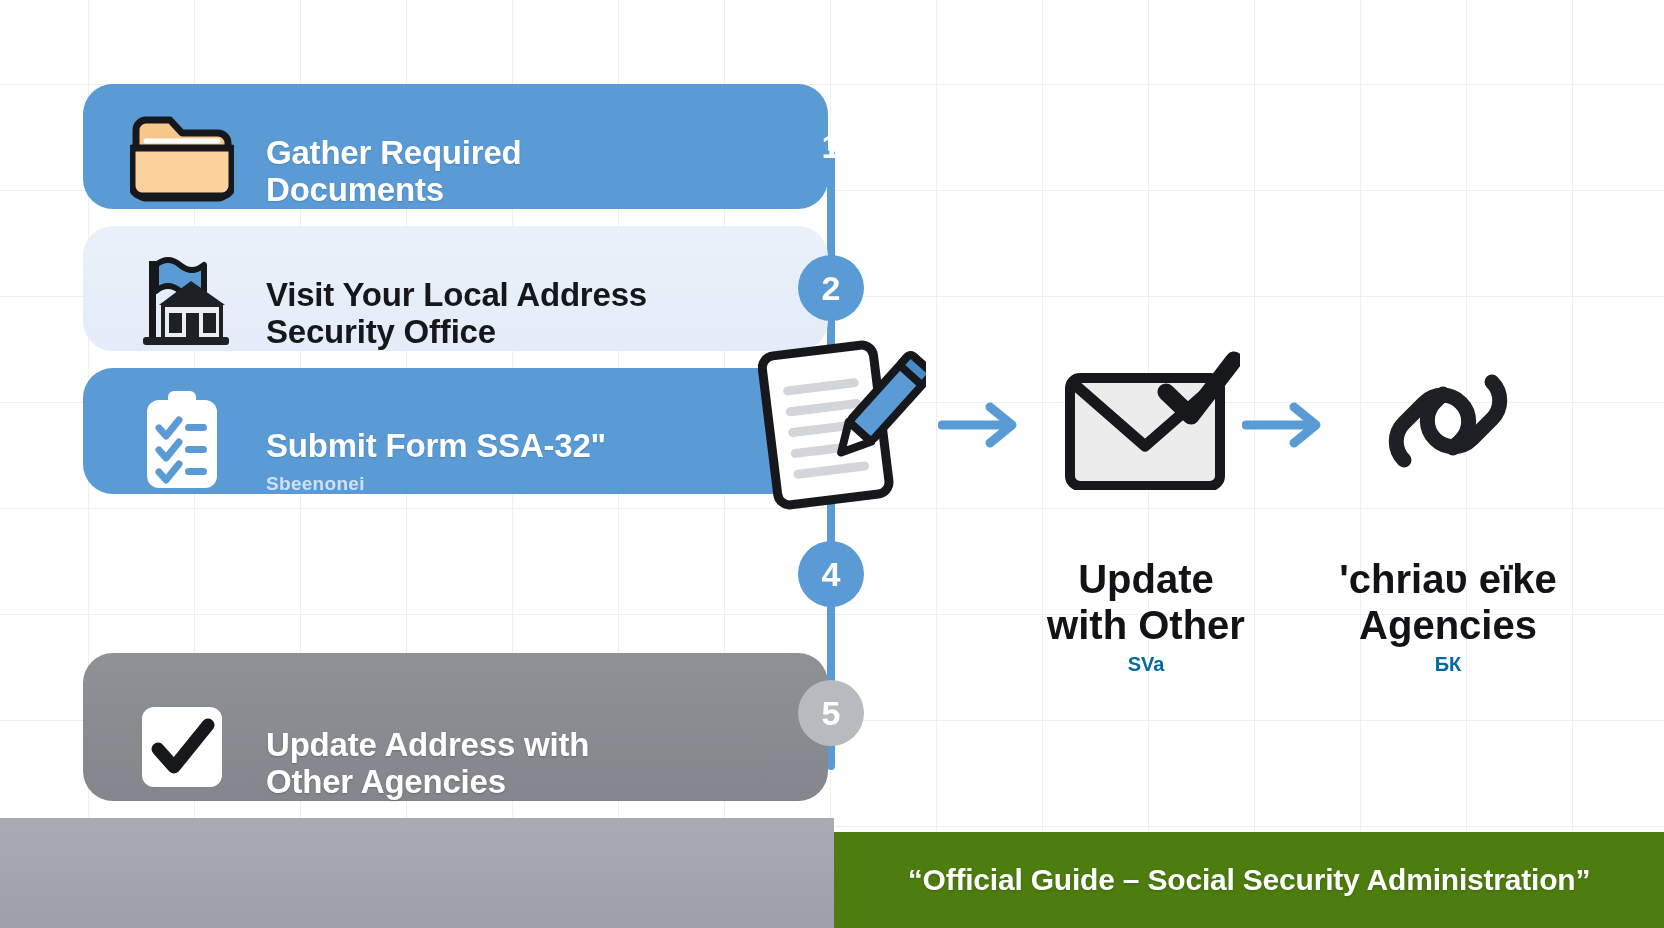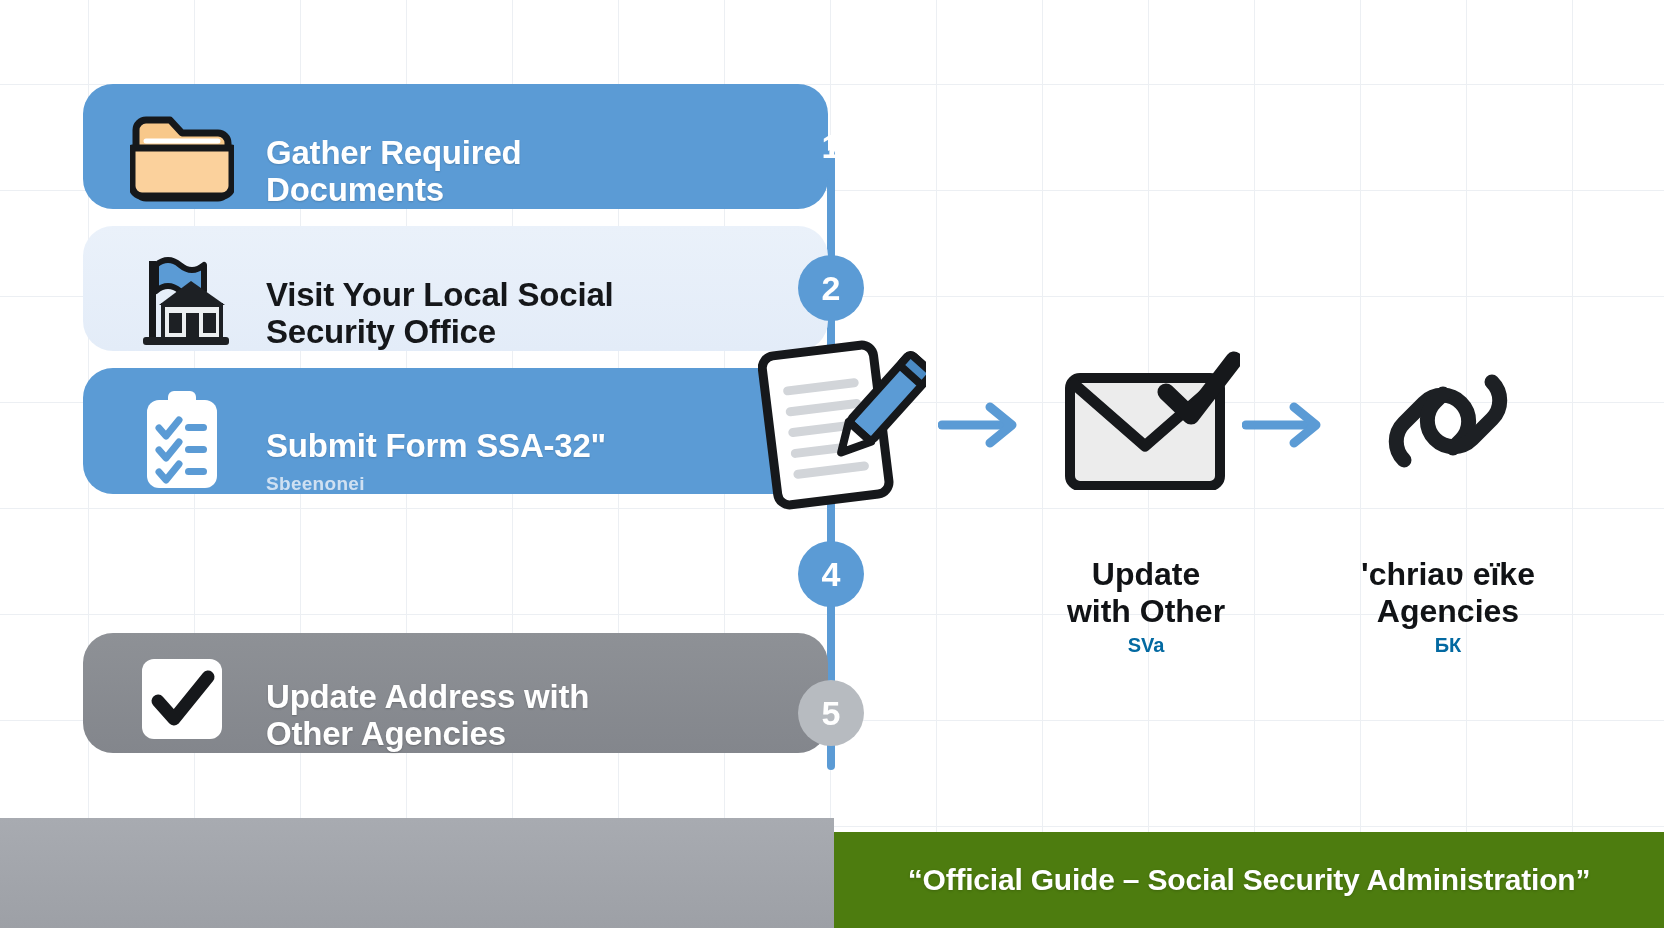--- a/index.html
+++ b/index.html
@@ -203,7 +203,7 @@
       </svg>
     </div>
     <div class="step-text">
-      <div class="step-title on-pale">Visit Your Local Social
+      <div class="step-title on-pale">Visit Your Local Address
 Security Office</div>
     </div>
   </div>

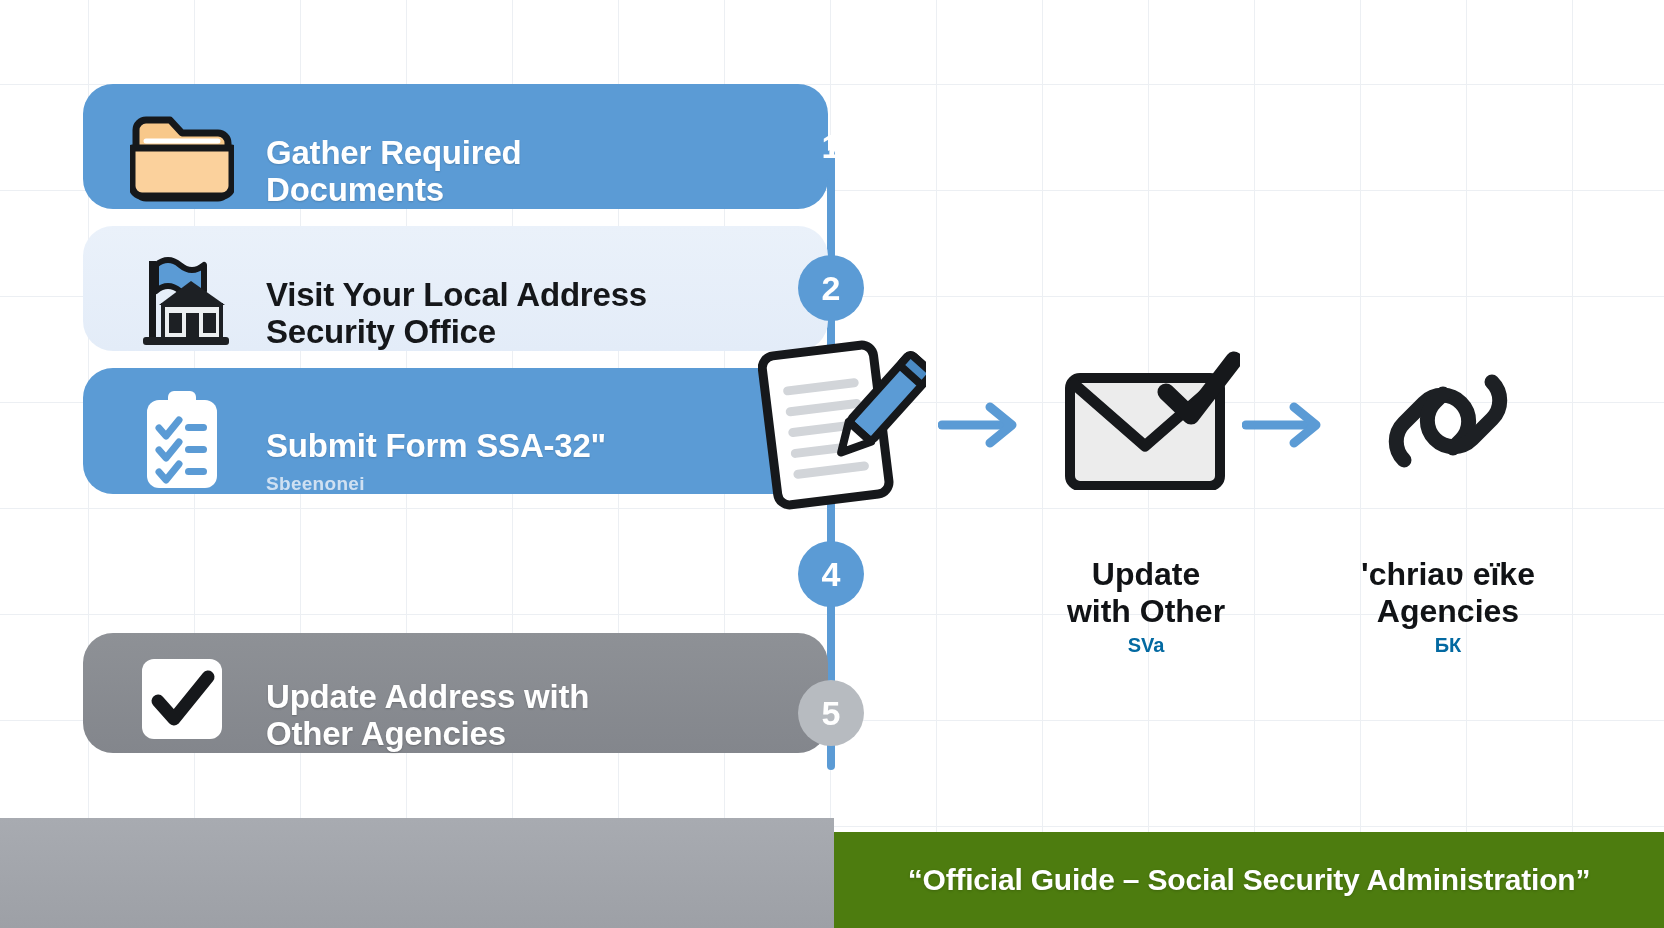--- a/index.html
+++ b/index.html
@@ -111,7 +111,7 @@
     width: 260px;
   }
   .flow-label {
-    font-size: 32px;
+    font-size: 40px;
     font-weight: bold;
     color: #111316;
     line-height: 1.16;

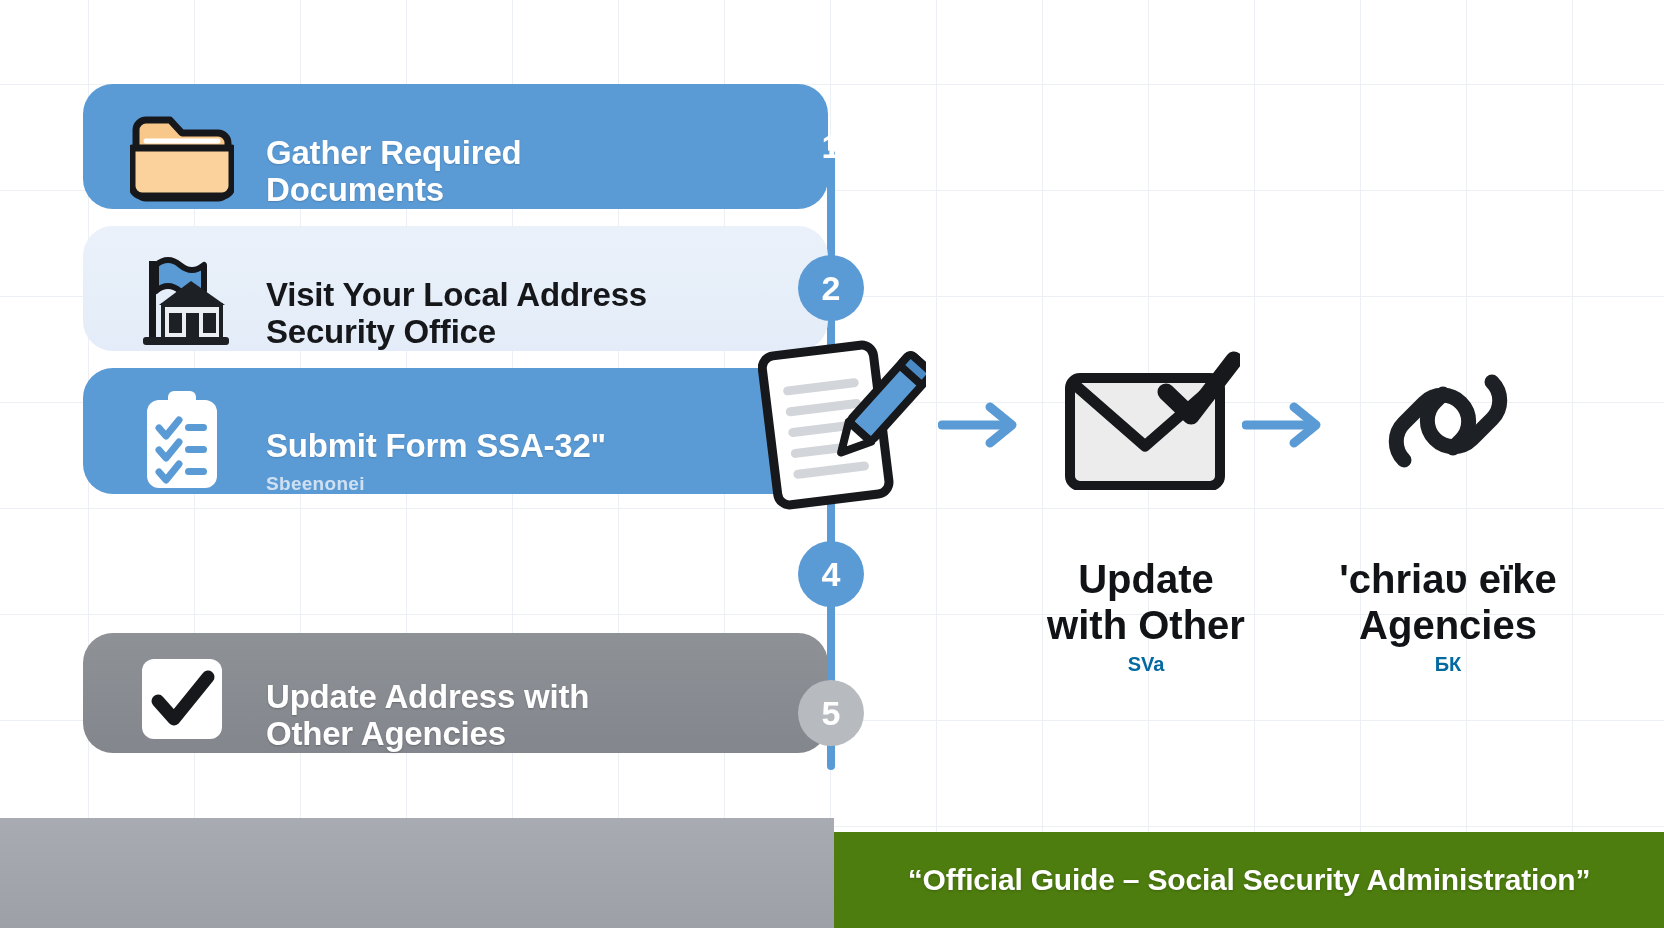--- a/index.html
+++ b/index.html
@@ -234,7 +234,7 @@
     <span>4</span>
   </div>
 
-  <div class="step gray" style="top:633px; height:120px;">
+  <div class="step gray" style="top:653px; height:148px;">
     <div class="step-icon">
       <svg width="96" height="96" viewBox="0 0 96 96">
         <rect x="8" y="8" width="80" height="80" rx="12" fill="#ffffff"></rect>

